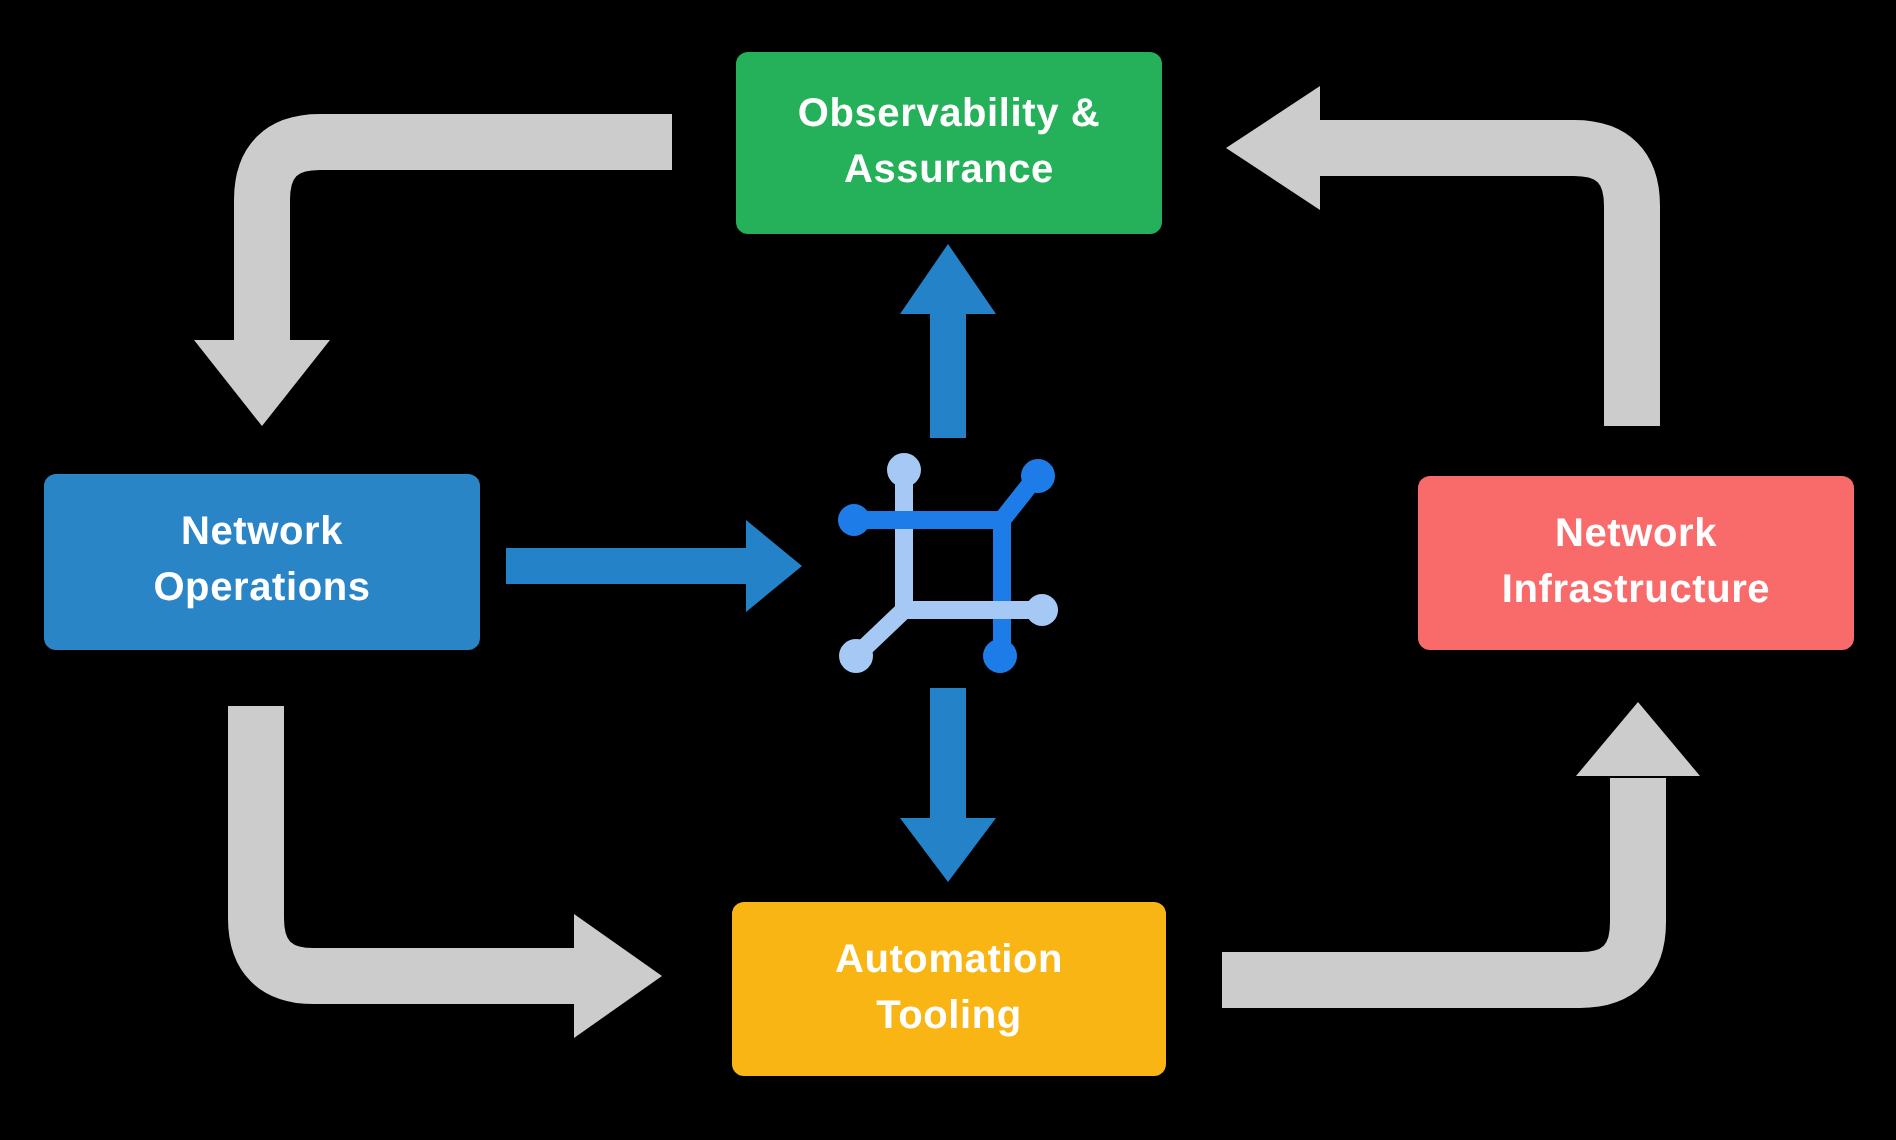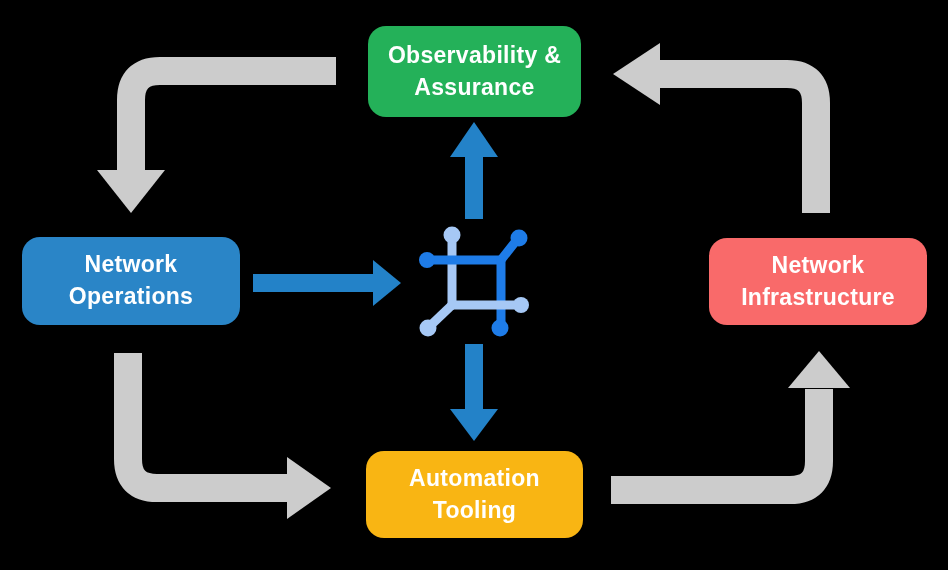--- a/index.html
+++ b/index.html
@@ -48,13 +48,13 @@
   
   .node {
     position: absolute;
-    border-radius: 18px;
+    border-radius: 6px;
     display: flex;
     align-items: center;
     justify-content: center;
     text-align: center;
     color: var(--node-text, #ffffff);
-    font-size: 23px;
+    font-size: 20px;
     font-weight: bold;
     letter-spacing: 0.3px;
     line-height: 1.38;

